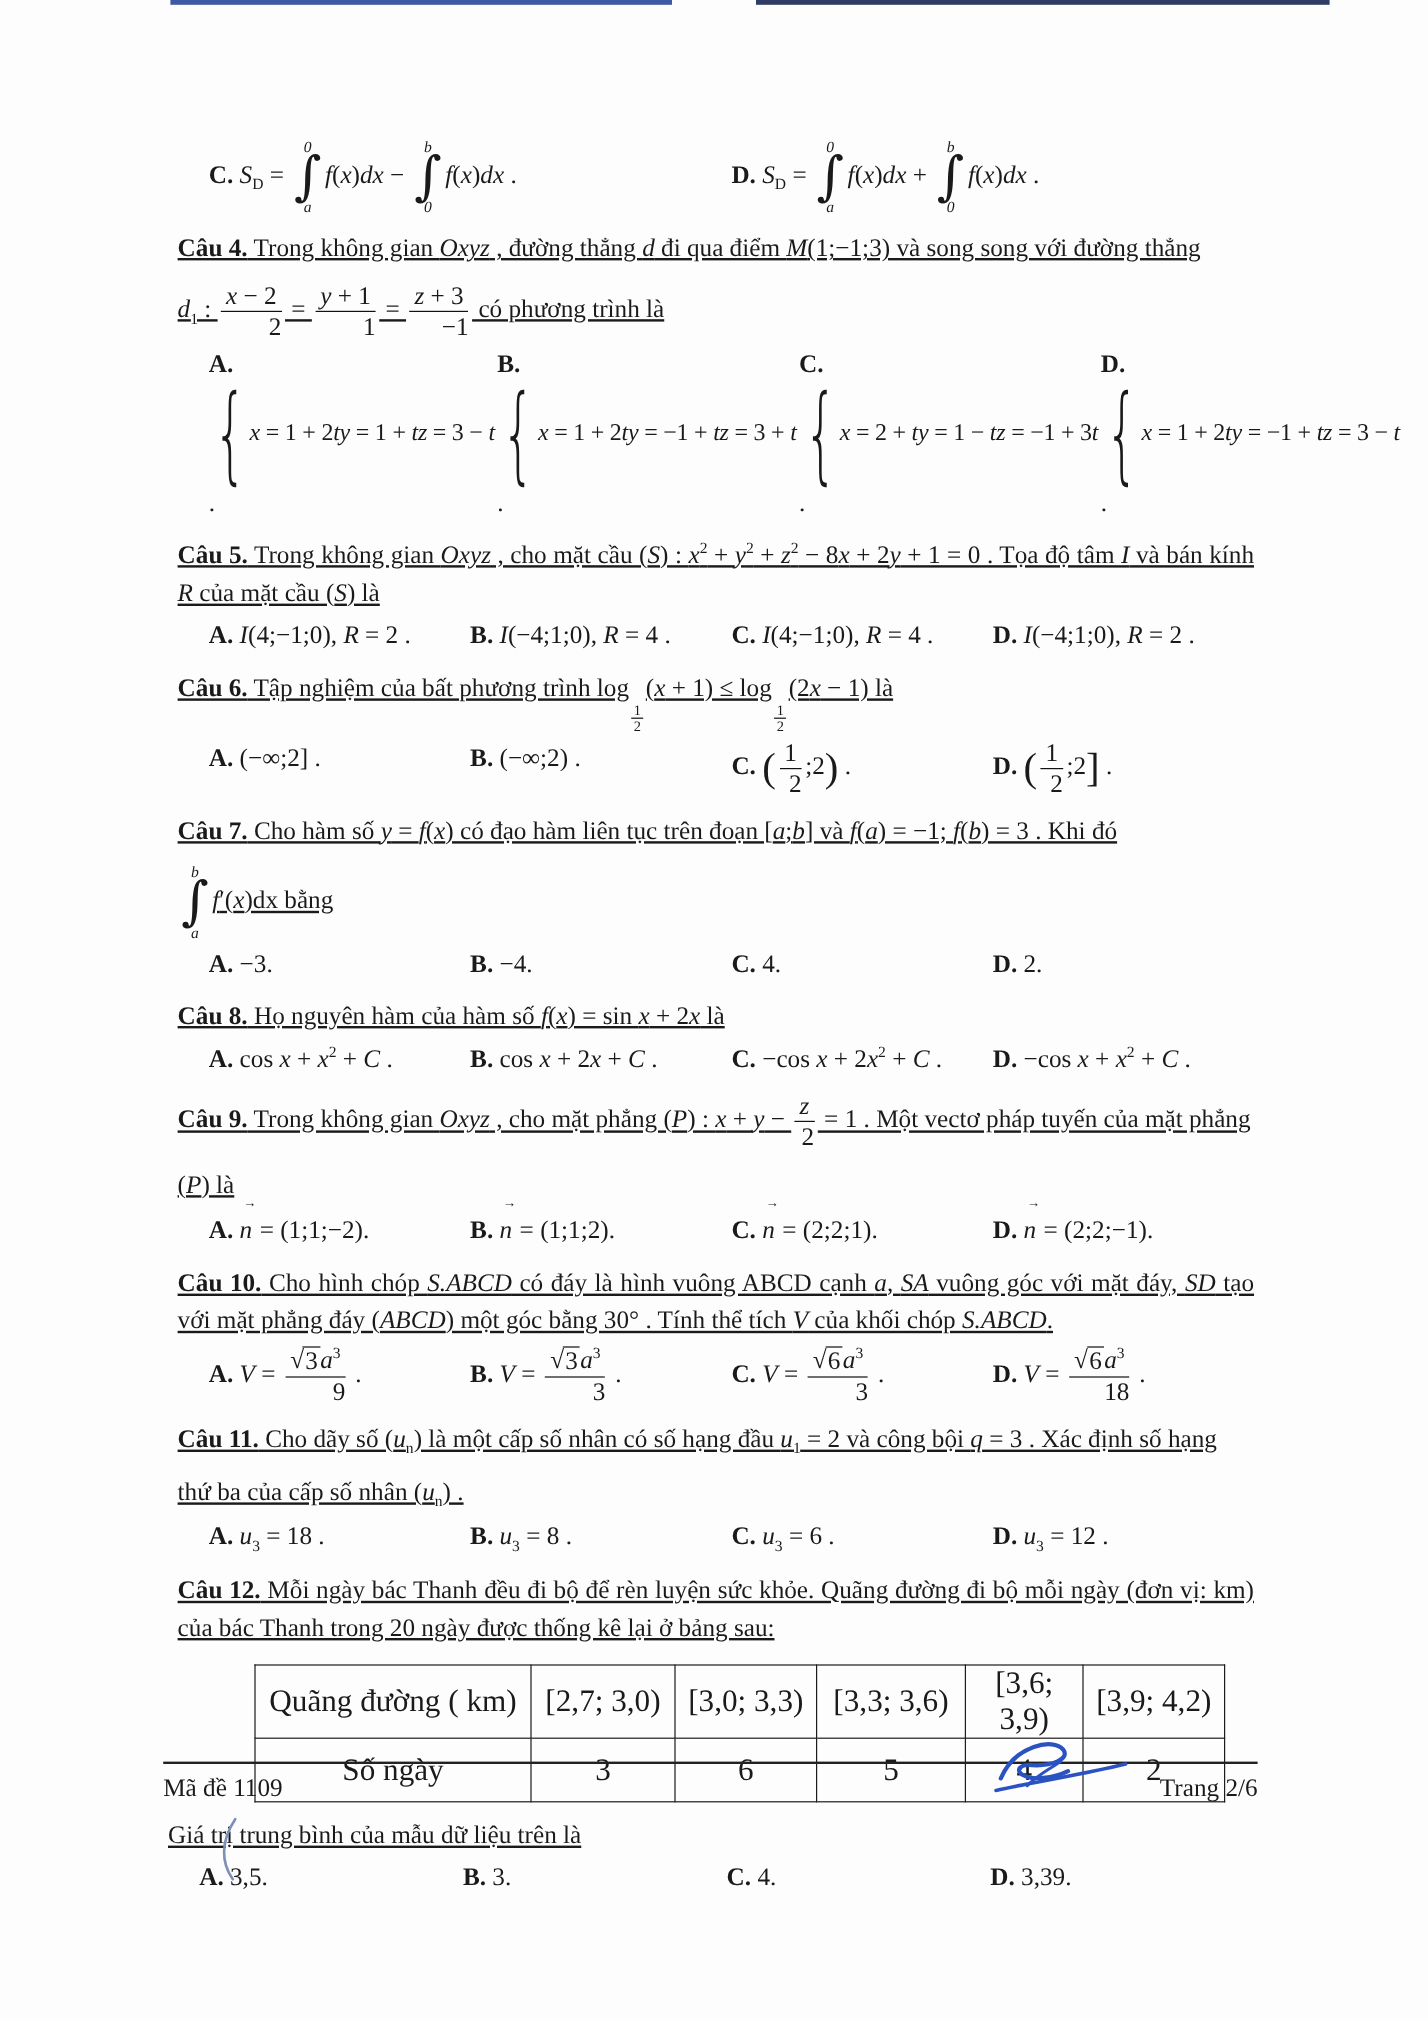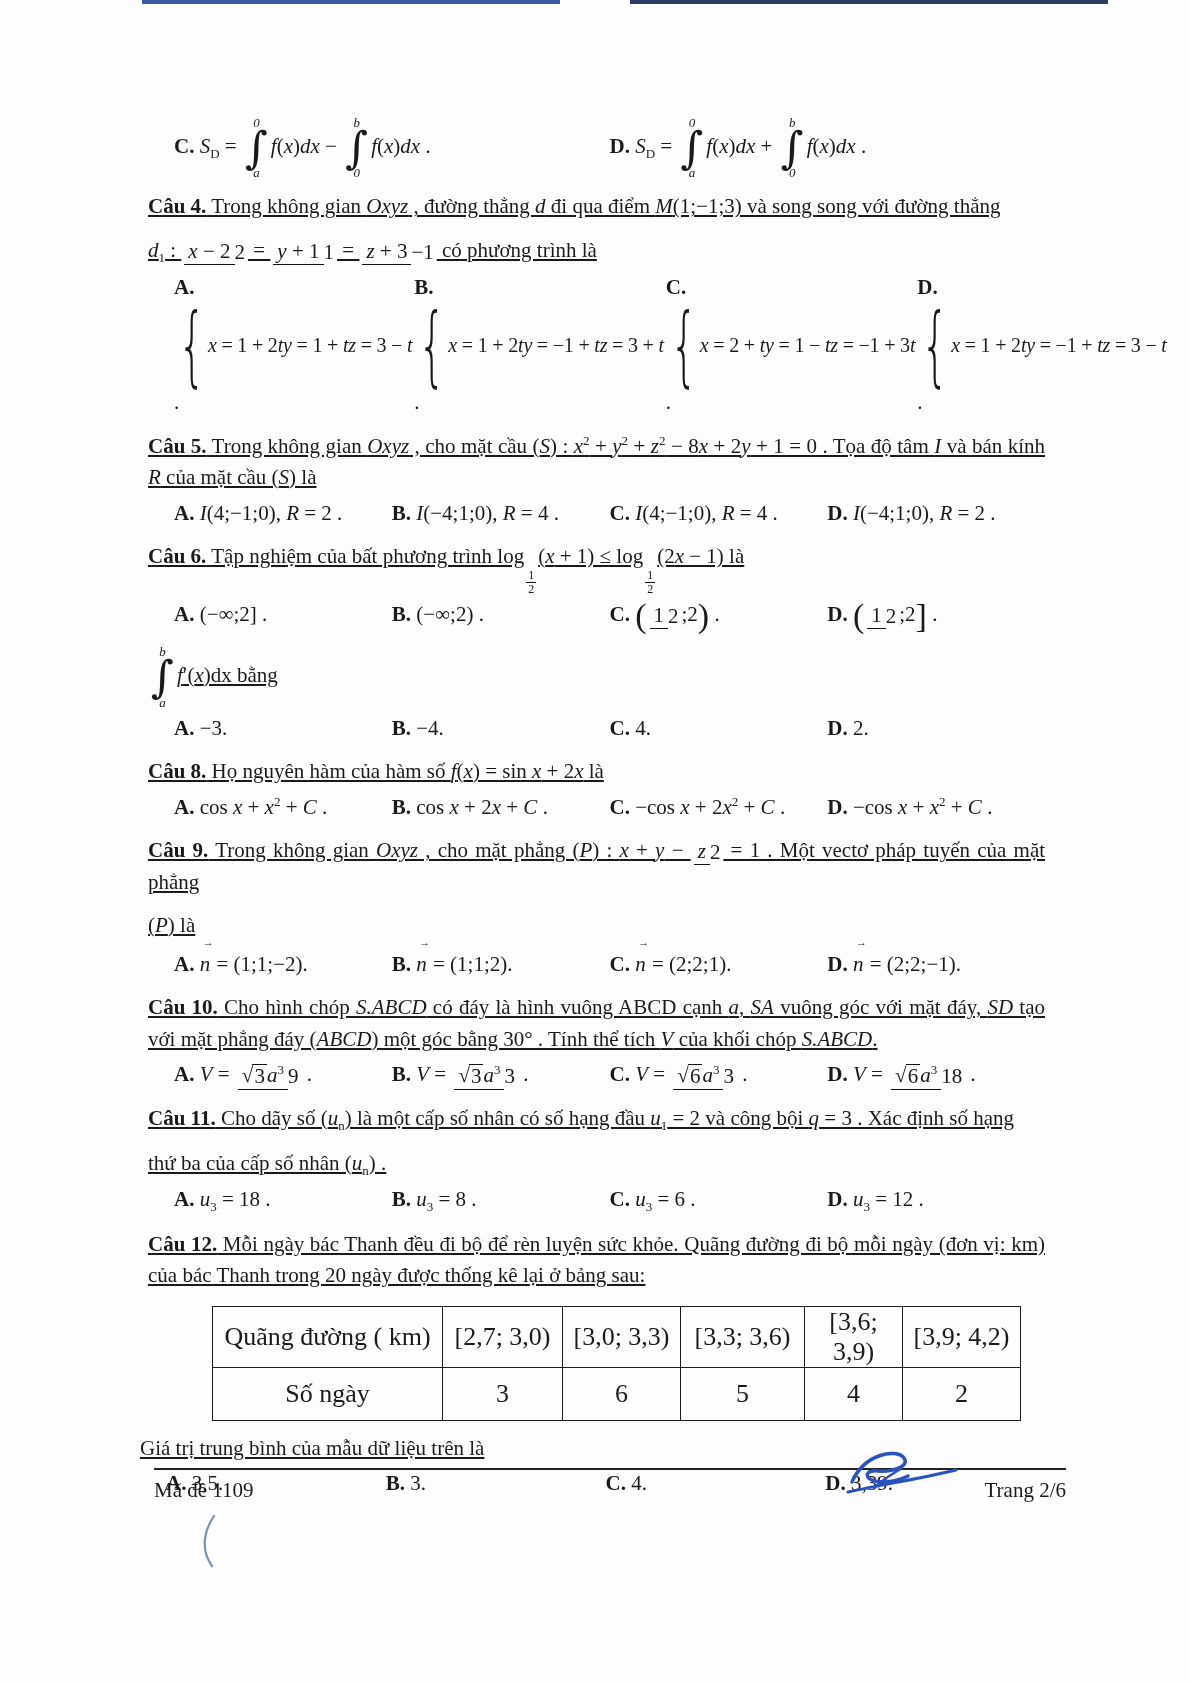--- a/index.html
+++ b/index.html
@@ -18,7 +18,7 @@
   .optrow .opt{flex:1 1 0;line-height:1.5;}
   .optrow.two .opt{flex:0 0 50%;}
   
-  .frac{display:inline-flex;flex-direction:row;align-items:center;vertical-align:middle;margin:0 3px;line-height:1.1;}
+  .frac{display:inline-flex;flex-direction:column;align-items:flex-end;vertical-align:middle;margin:0 3px;line-height:1.1;}
   .frac .num{padding:0 4px 1px;border-bottom:1.4px solid #111;}
   .frac .den{padding-top:1px;}
   

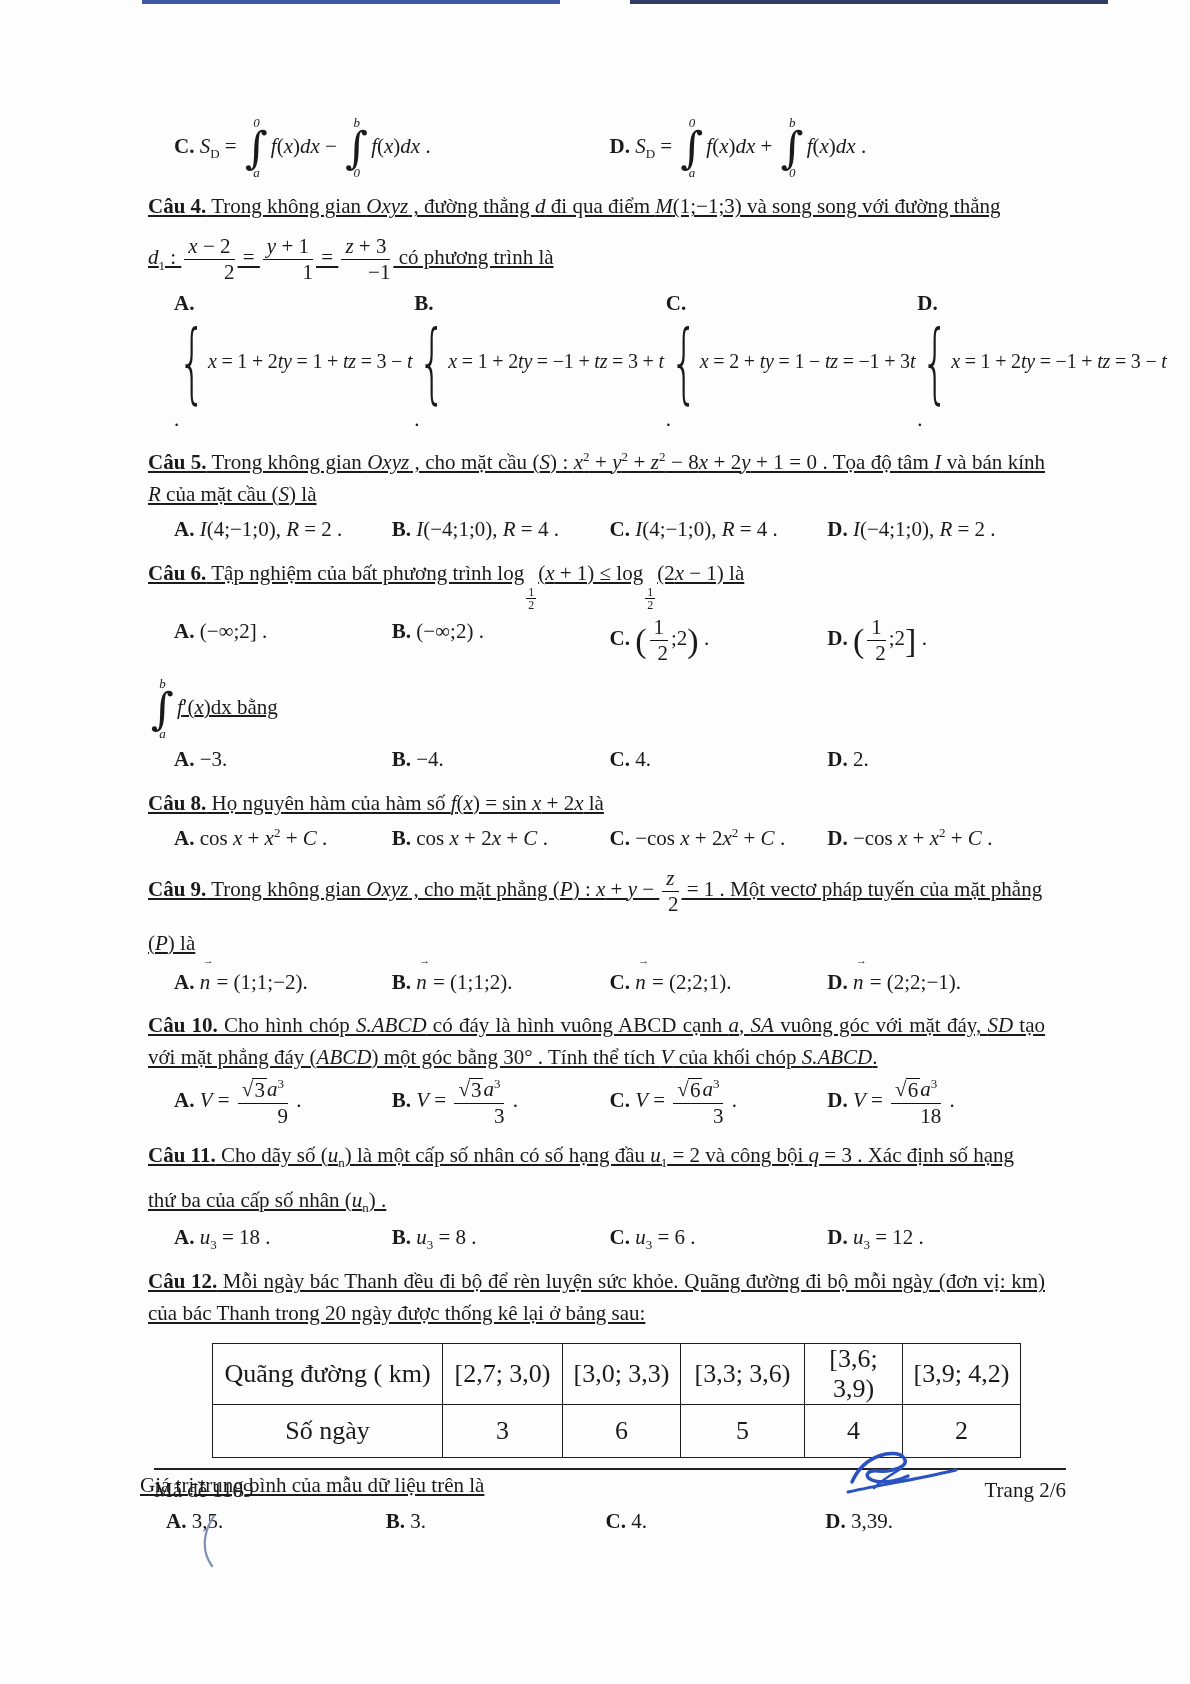--- a/index.html
+++ b/index.html
@@ -152,6 +152,7 @@
             <span class="den">2</span>
           </span>;2<span class="bigp">]</span> .</div>
       </div>
+      <div class="para"><b class="qlabel">Câu 7.</b> Cho hàm số <i class="mv">y</i> = <i class="mv">f</i>(<i class="mv">x</i>) có đạo hàm liên tục trên đoạn [<i class="mv">a</i>;<i class="mv">b</i>] và <i class="mv">f</i>(<i class="mv">a</i>) = −1; <i class="mv">f</i>(<i class="mv">b</i>) = 3 . Khi đó</div>
       <div class="para"><span class="intwrap">
           <span class="ilim">b</span>
           <span class="isym">∫</span>

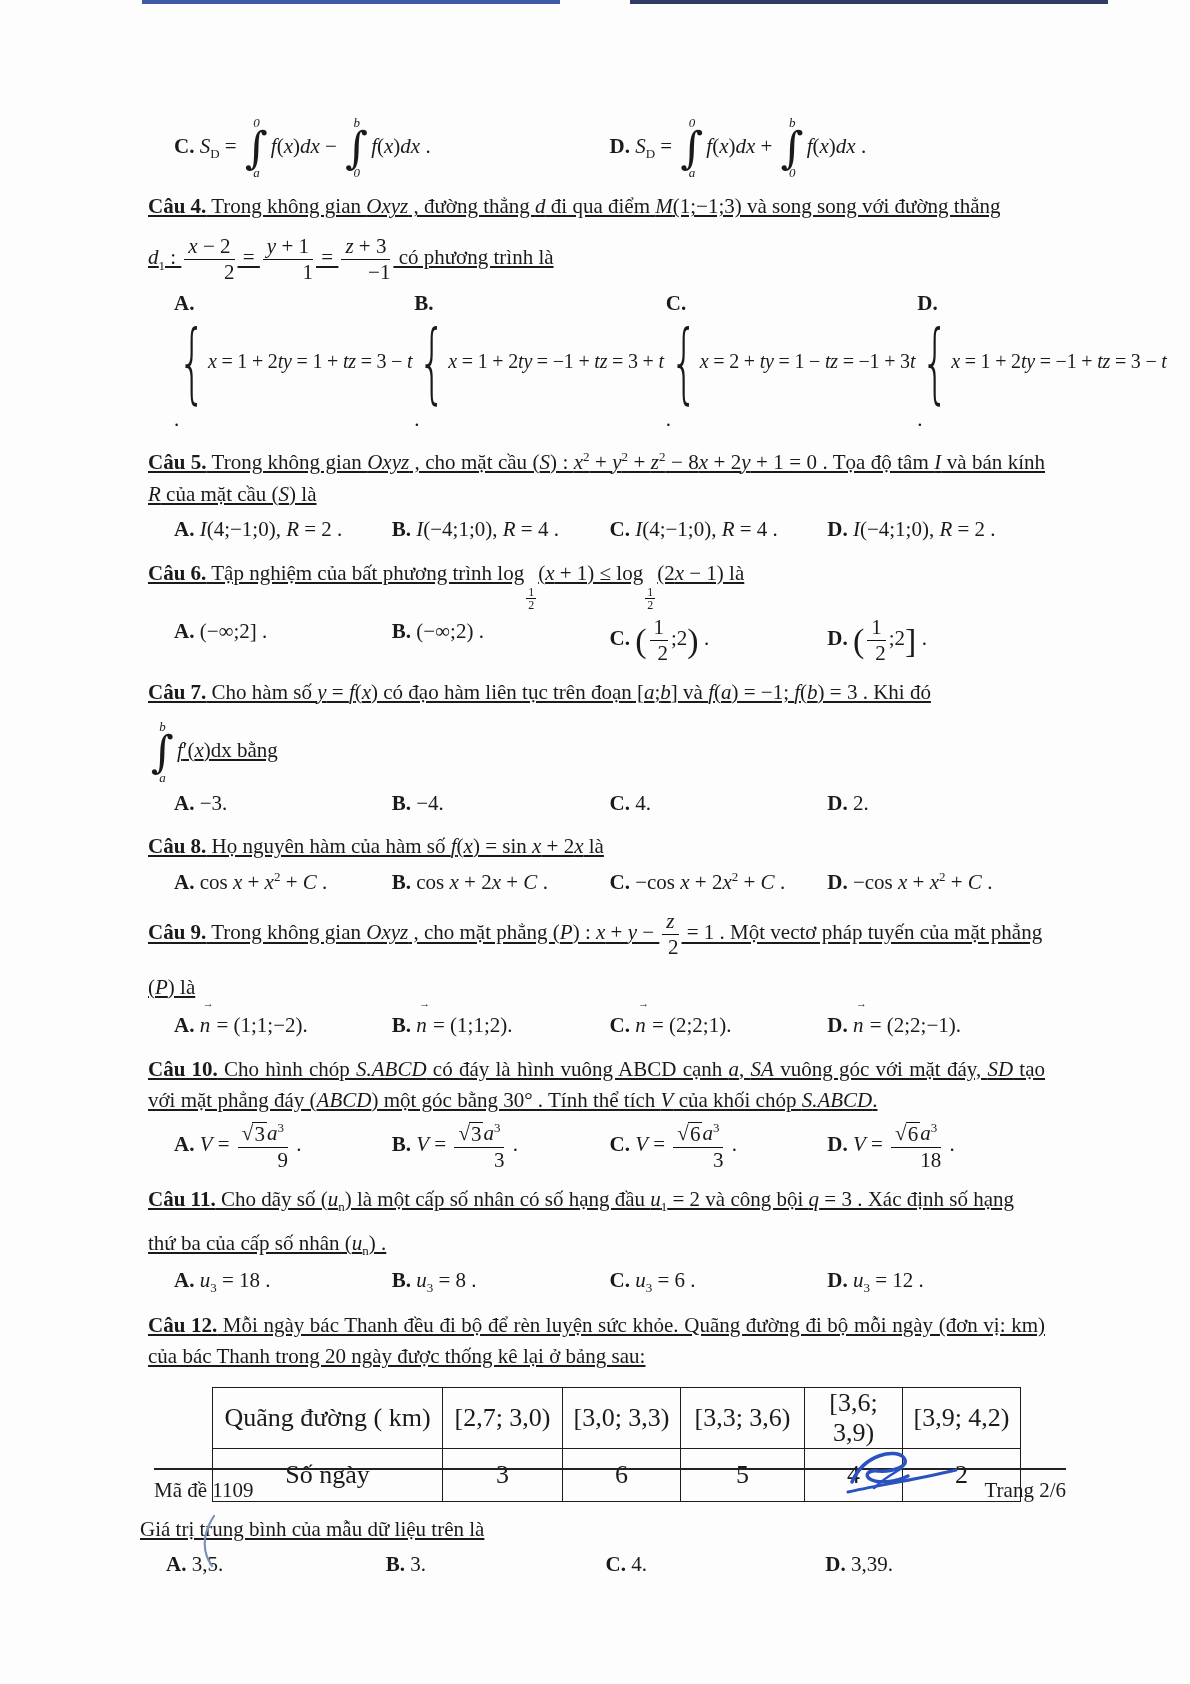--- a/index.html
+++ b/index.html
@@ -48,7 +48,7 @@
   .q12table{border-collapse:collapse;margin:14px 0 8px 64px;}
   .q12table td{border:1.7px solid #1c1c1c;text-align:center;vertical-align:middle;height:52px;padding:0 6px;font-size:26px;}
   
-  .footer{position:absolute;left:154px;top:1468px;width:912px;border-top:2px solid #222;}
+  .footer{position:absolute;left:136px;top:1468px;width:912px;border-top:2px solid #222;}
   .footer-row{display:flex;justify-content:space-between;padding-top:8px;}
   .sig{position:absolute;right:102px;top:-28px;}
   .penmark{position:absolute;left:38px;top:42px;}

